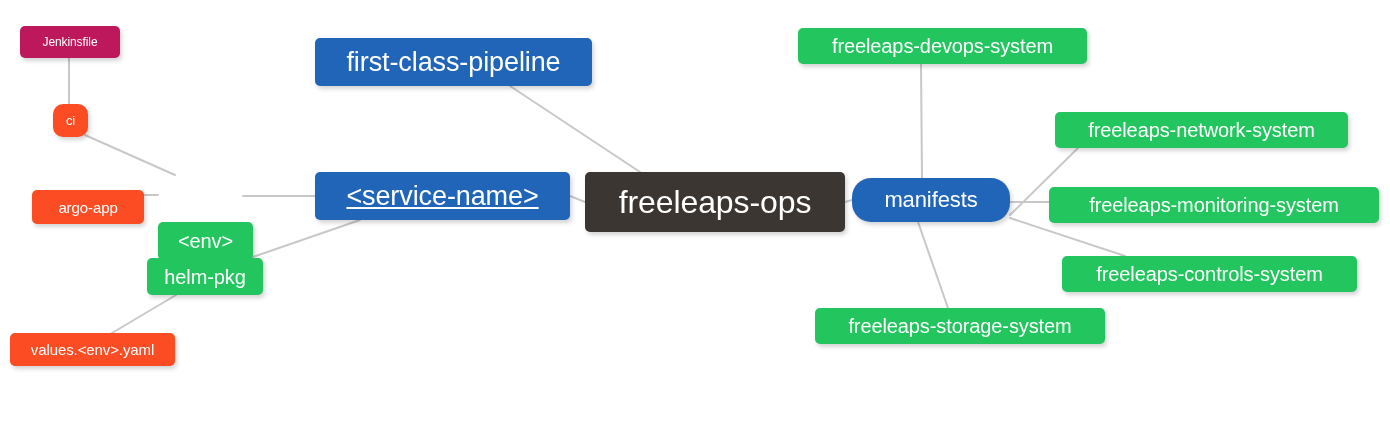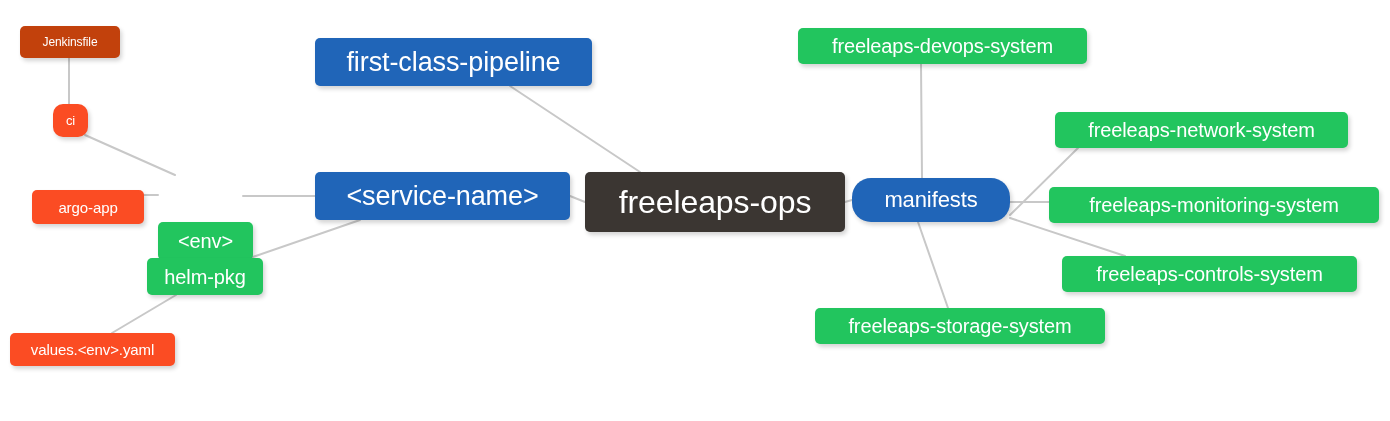--- a/index.html
+++ b/index.html
@@ -97,7 +97,7 @@
       <div class="node sz-l4" style="left: 32px; top: 190px; width: 112px; height: 34px; background: rgb(251, 76, 35);">
         <span class="node-label">argo-app</span>
       </div>
-      <div class="node sz-l6" style="left: 20px; top: 26px; width: 100px; height: 32px; background: #c2410c;">
+      <div class="node sz-l6" style="left: 20px; top: 26px; width: 100px; height: 32px; background: #be185d;">
         <span class="node-label">Jenkinsfile</span>
       </div>
       <div class="node sz-l4" style="left: 10px; top: 333px; width: 165px; height: 33px; background: rgb(251, 76, 35);">

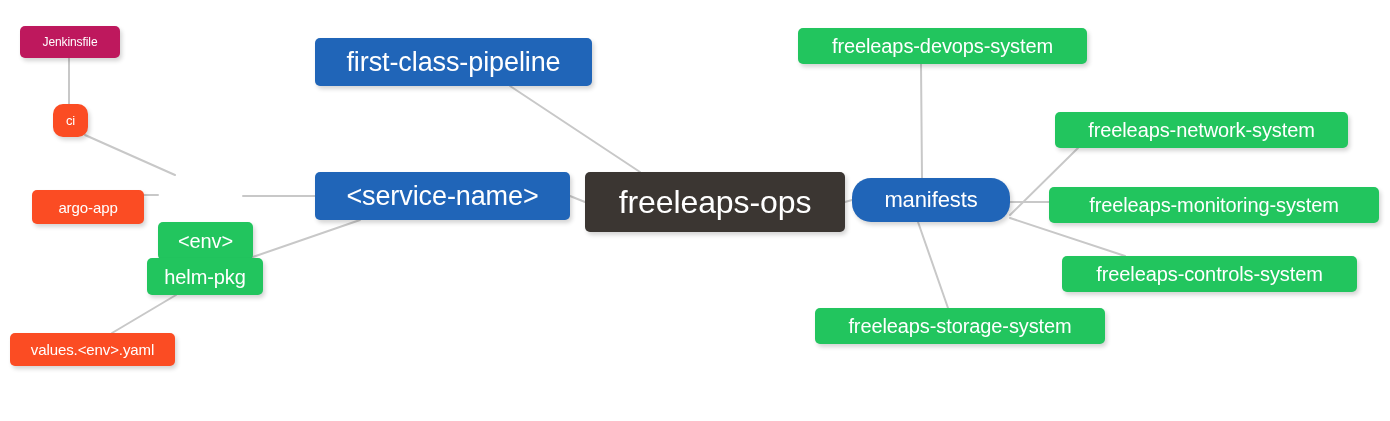--- a/index.html
+++ b/index.html
@@ -76,7 +76,7 @@
       <div class="node sz-root" style="left: 585px; top: 172px; width: 260px; height: 60px; background: rgb(59, 54, 50);">
         <span class="node-label">freeleaps-ops</span>
       </div>
-      <div class="node sz-l1" style="left: 315px; top: 172px; width: 255px; height: 48px; background: rgb(32, 101, 184);">
+      <div class="node sz-l1" style="left: 315px; top: 172px; width: 255px; height: 48px; background: rgb(32, 101, 184); text-decoration: underline;">
         <span class="node-label">&lt;service-name&gt;</span>
       </div>
       <div class="node sz-l1" style="left: 315px; top: 38px; width: 277px; height: 48px; background: rgb(32, 101, 184);">

